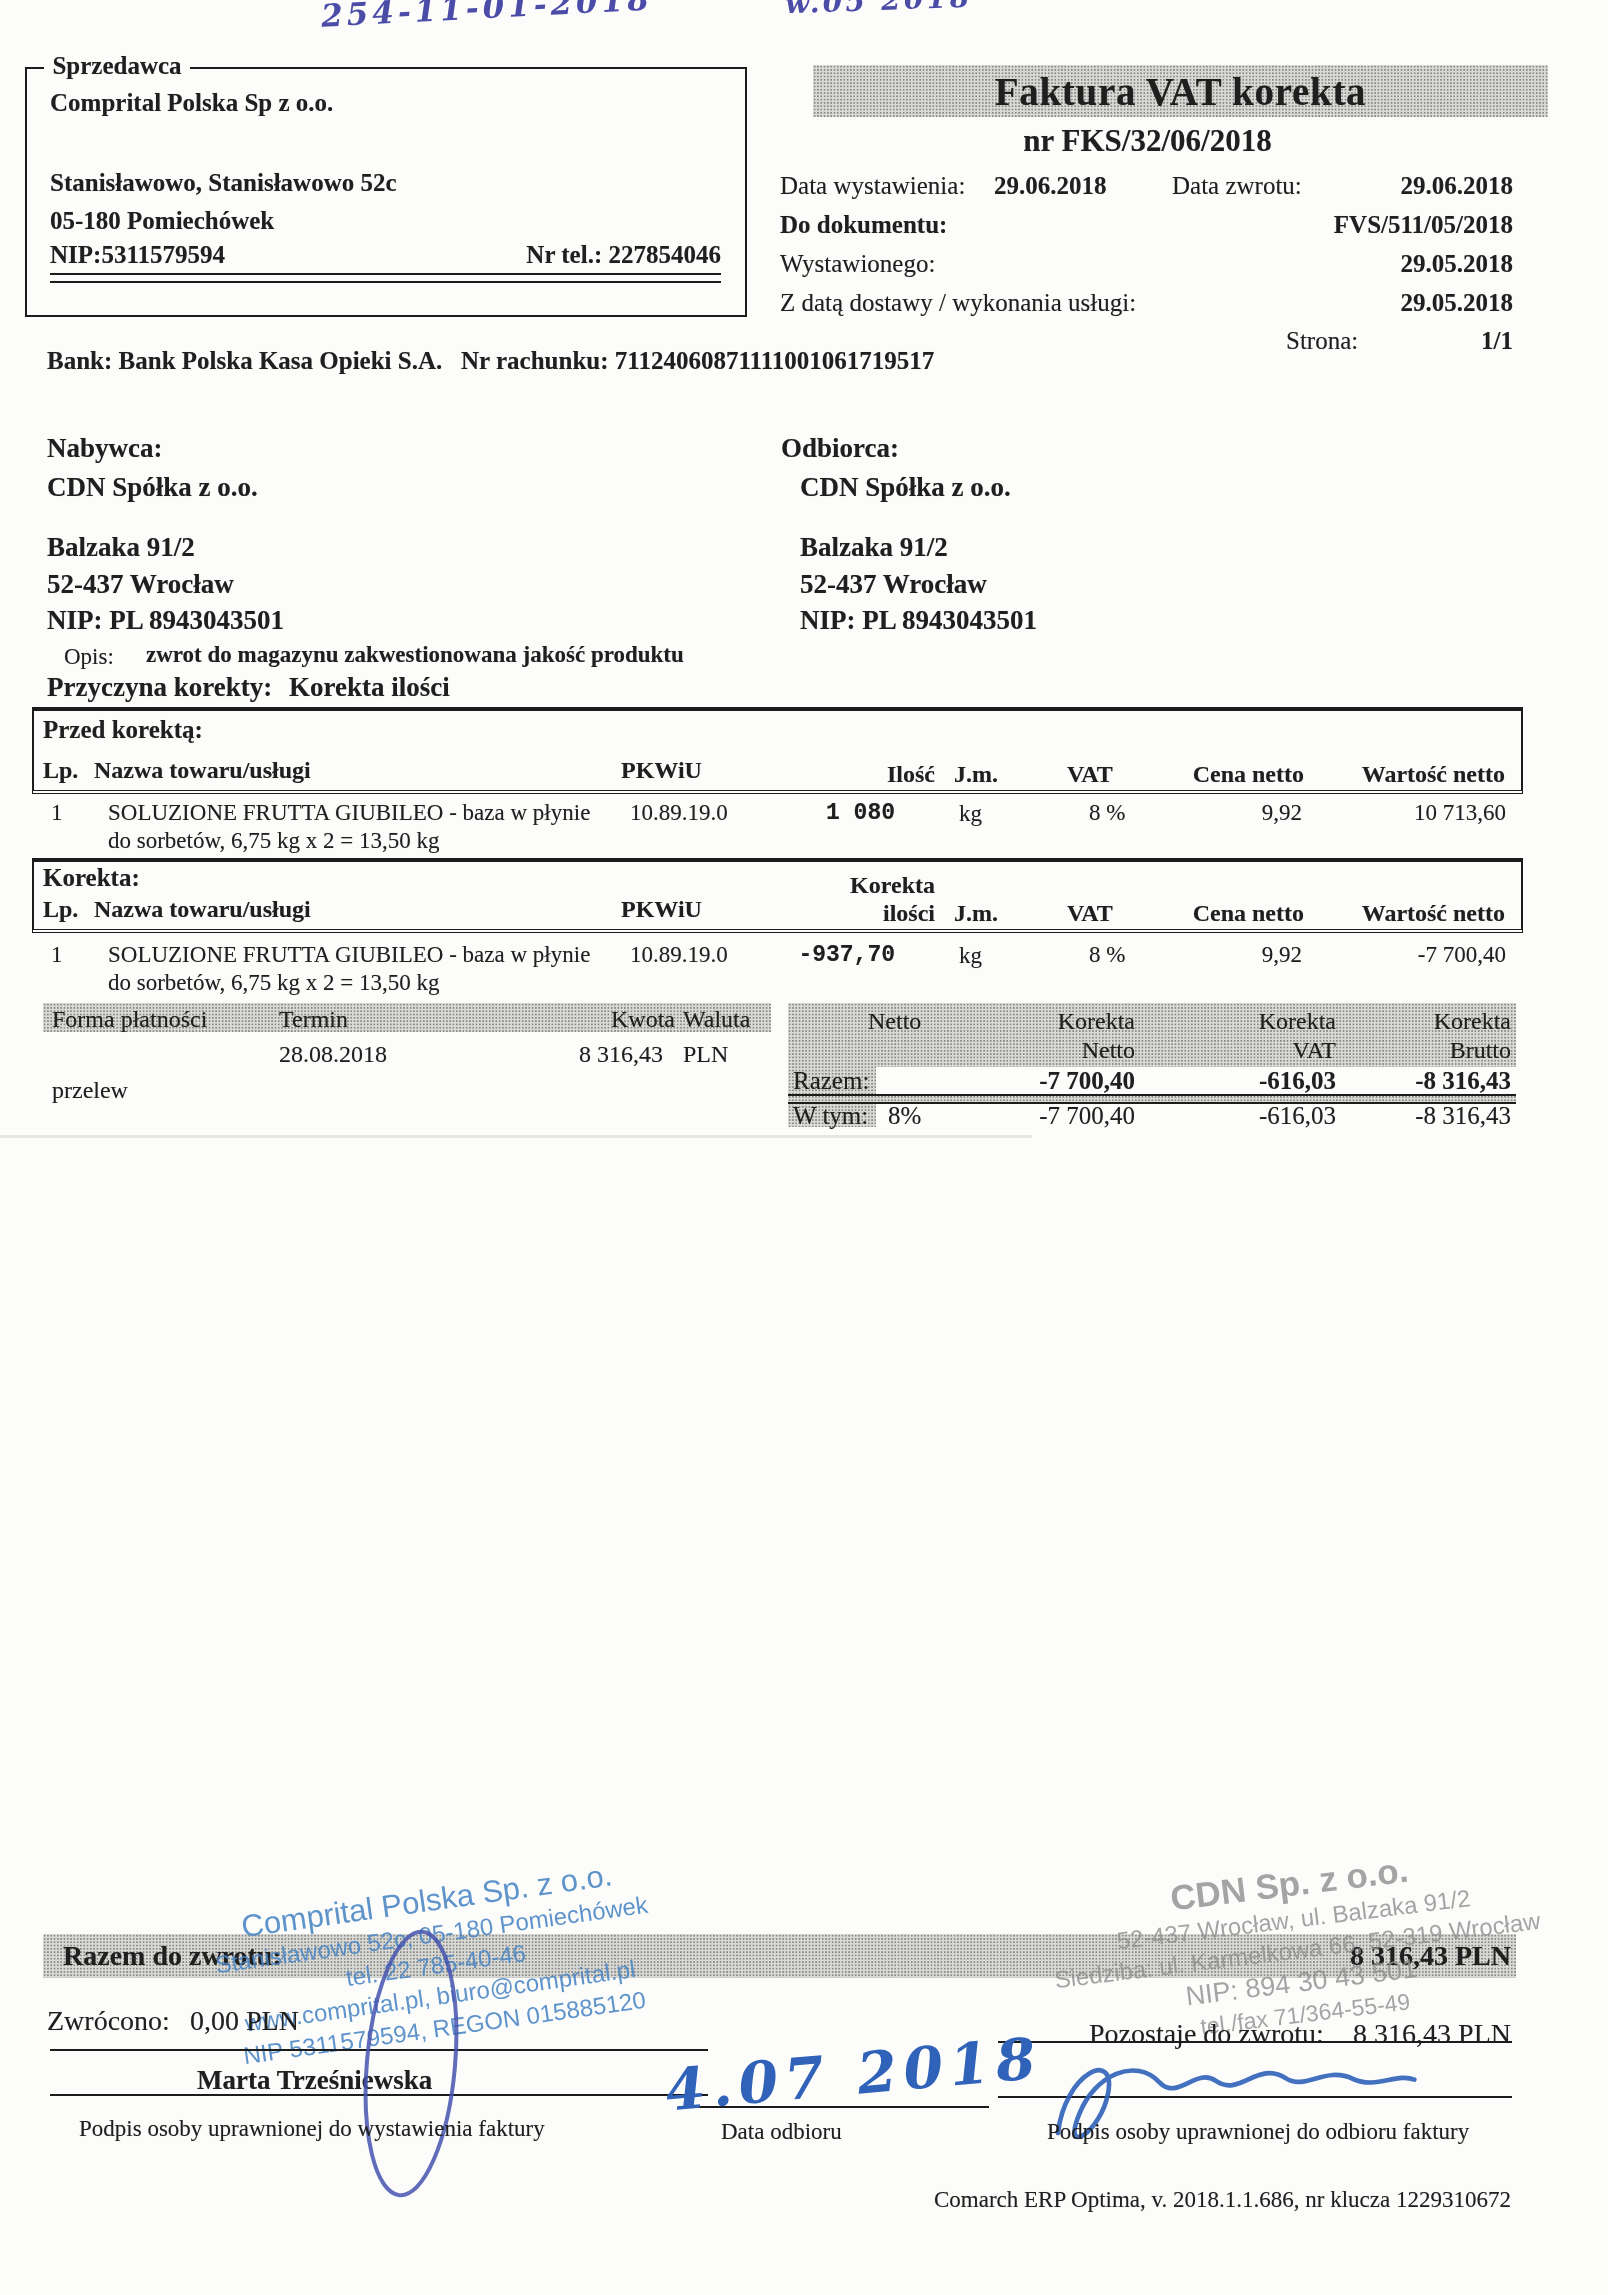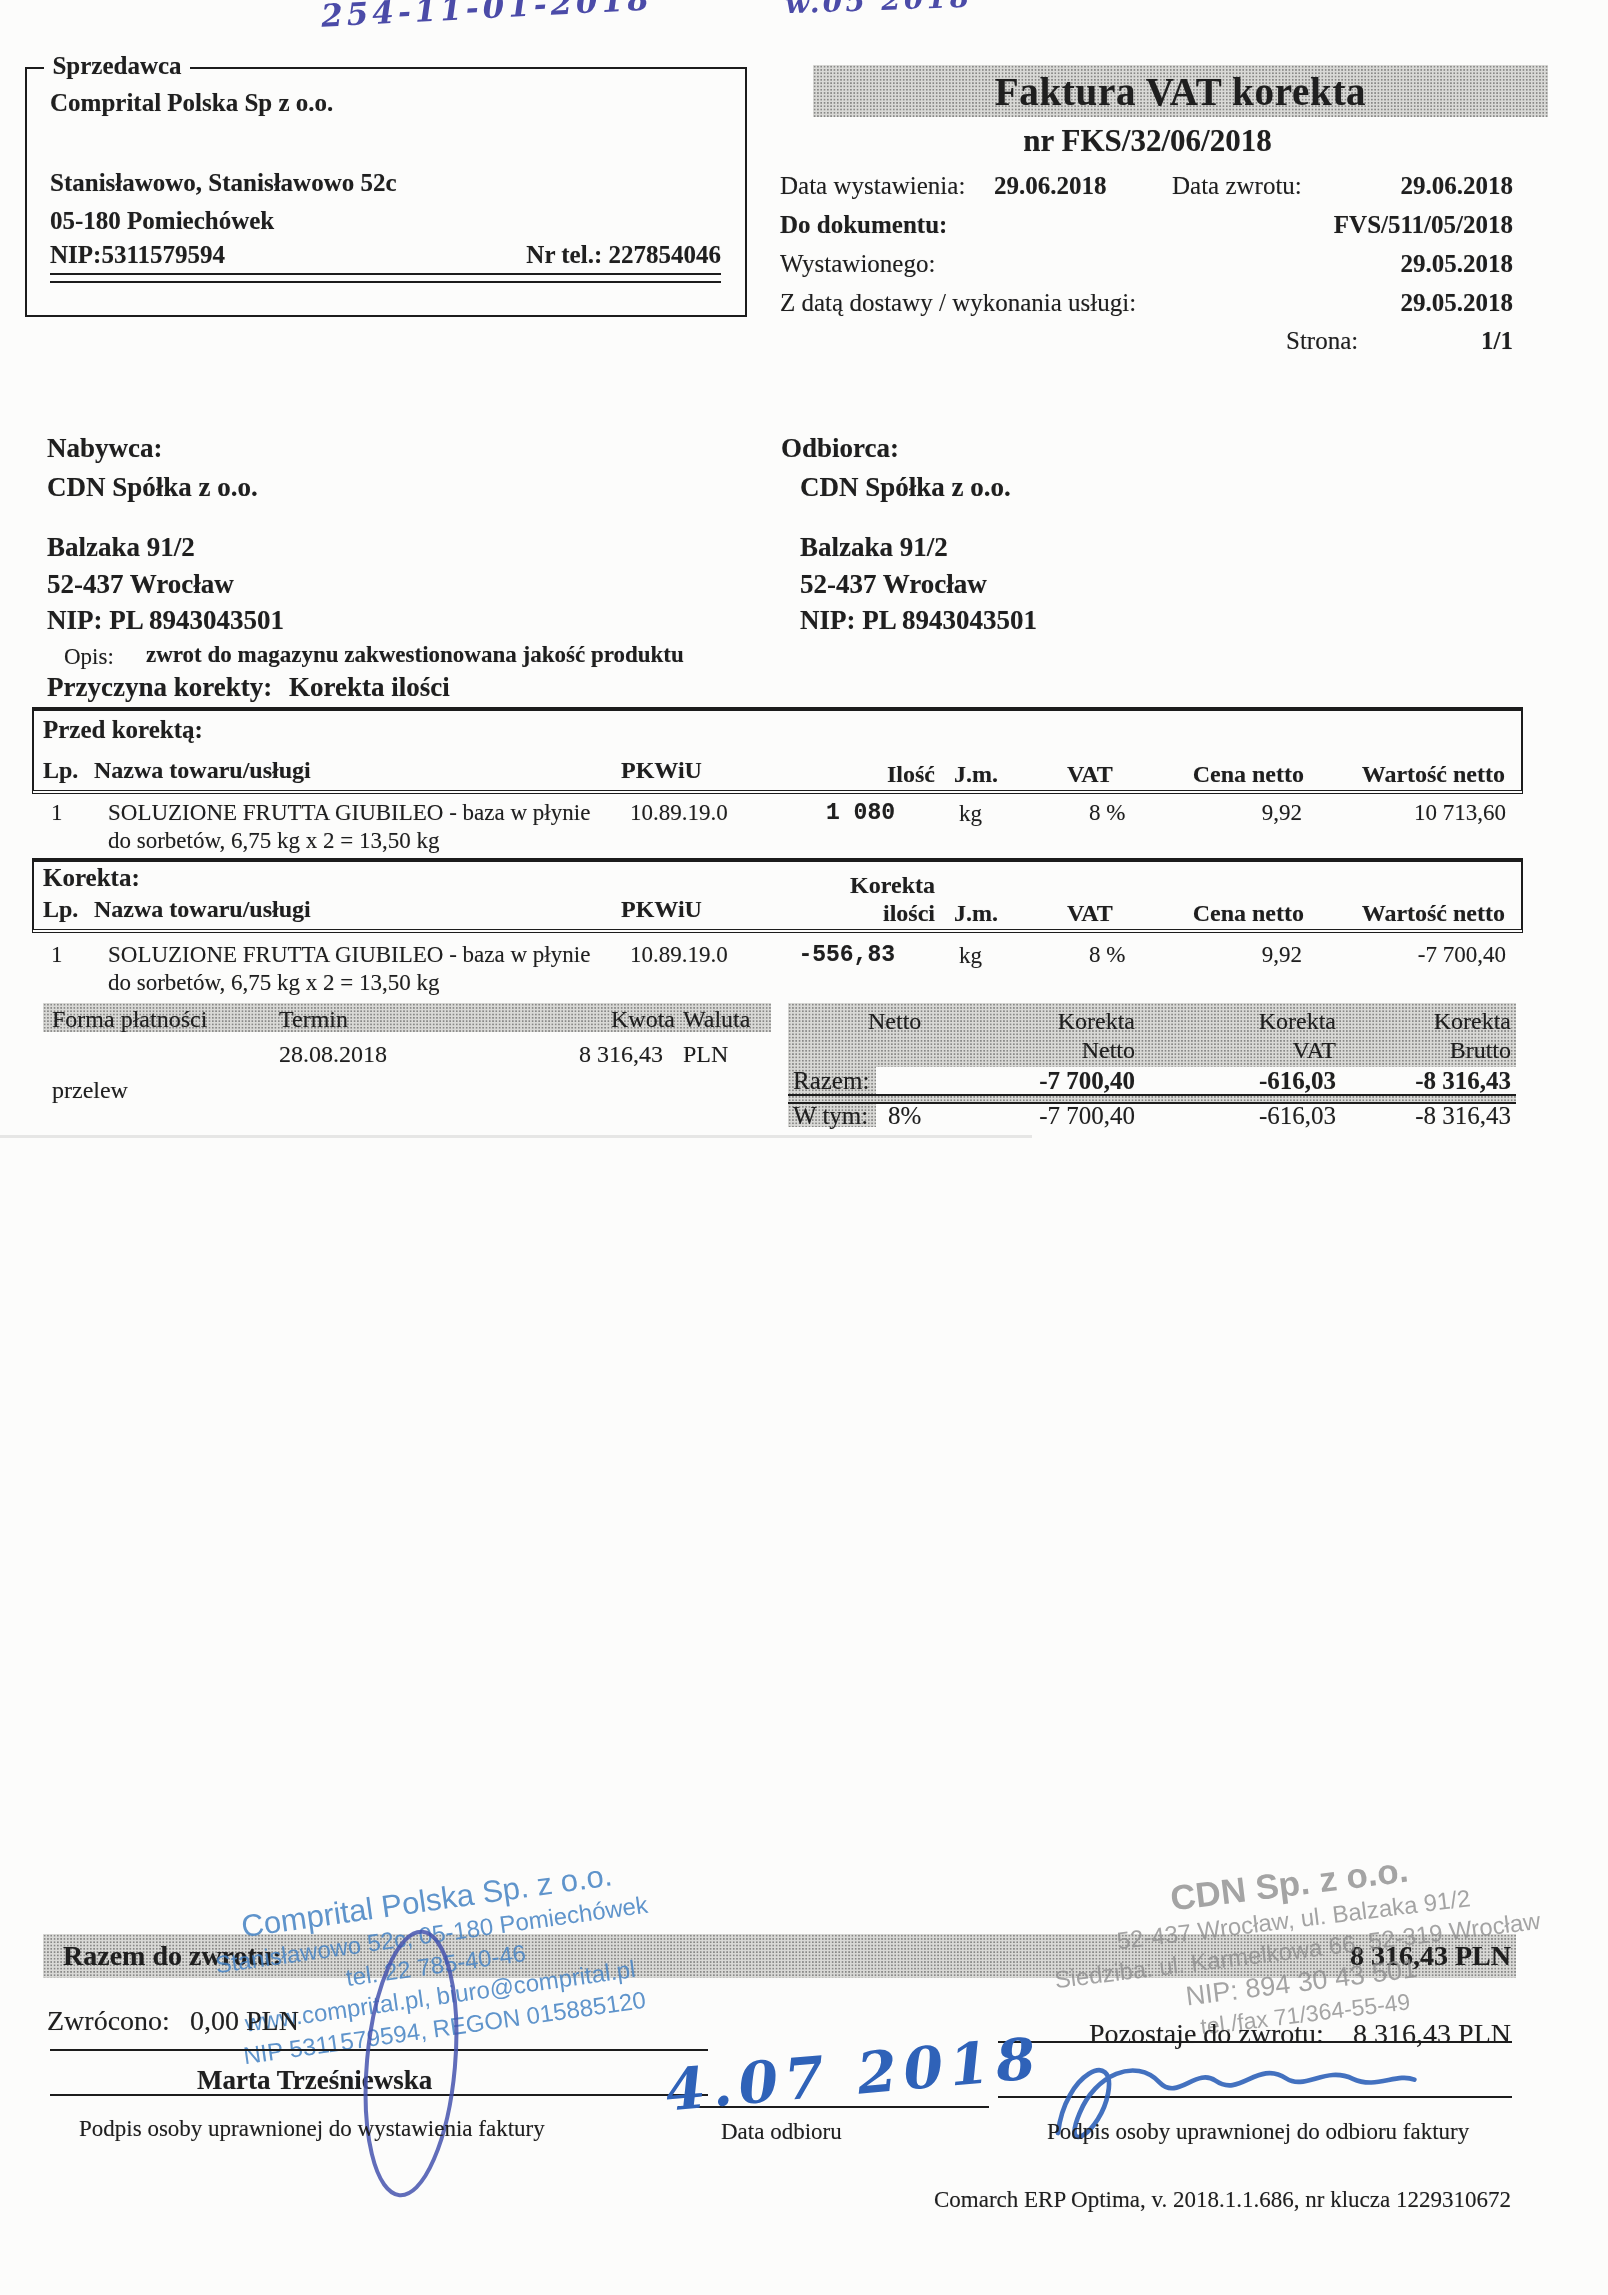--- a/index.html
+++ b/index.html
@@ -74,6 +74,12 @@
   <span class="abs t38 ink" style="left:1286px;top:327px;">Strona:</span>
   <span class="abs t38 b ink" style="right:96px;top:327px;">1/1</span>
 
+  <div class="abs t38 b ink" style="left:47px;top:347px;">
+    <span>Bank:</span>
+    <span>Bank Polska Kasa Opieki S.A.</span>&nbsp;&nbsp;
+    <span>Nr rachunku:</span>
+    <span>71124060871111001061719517</span>
+  </div>
 
   <span class="abs t40 b ink" style="left:47px;top:433px;">Nabywca:</span>
   <span class="abs t40 b ink" style="left:47px;top:472px;">CDN Spółka z o.o.</span>

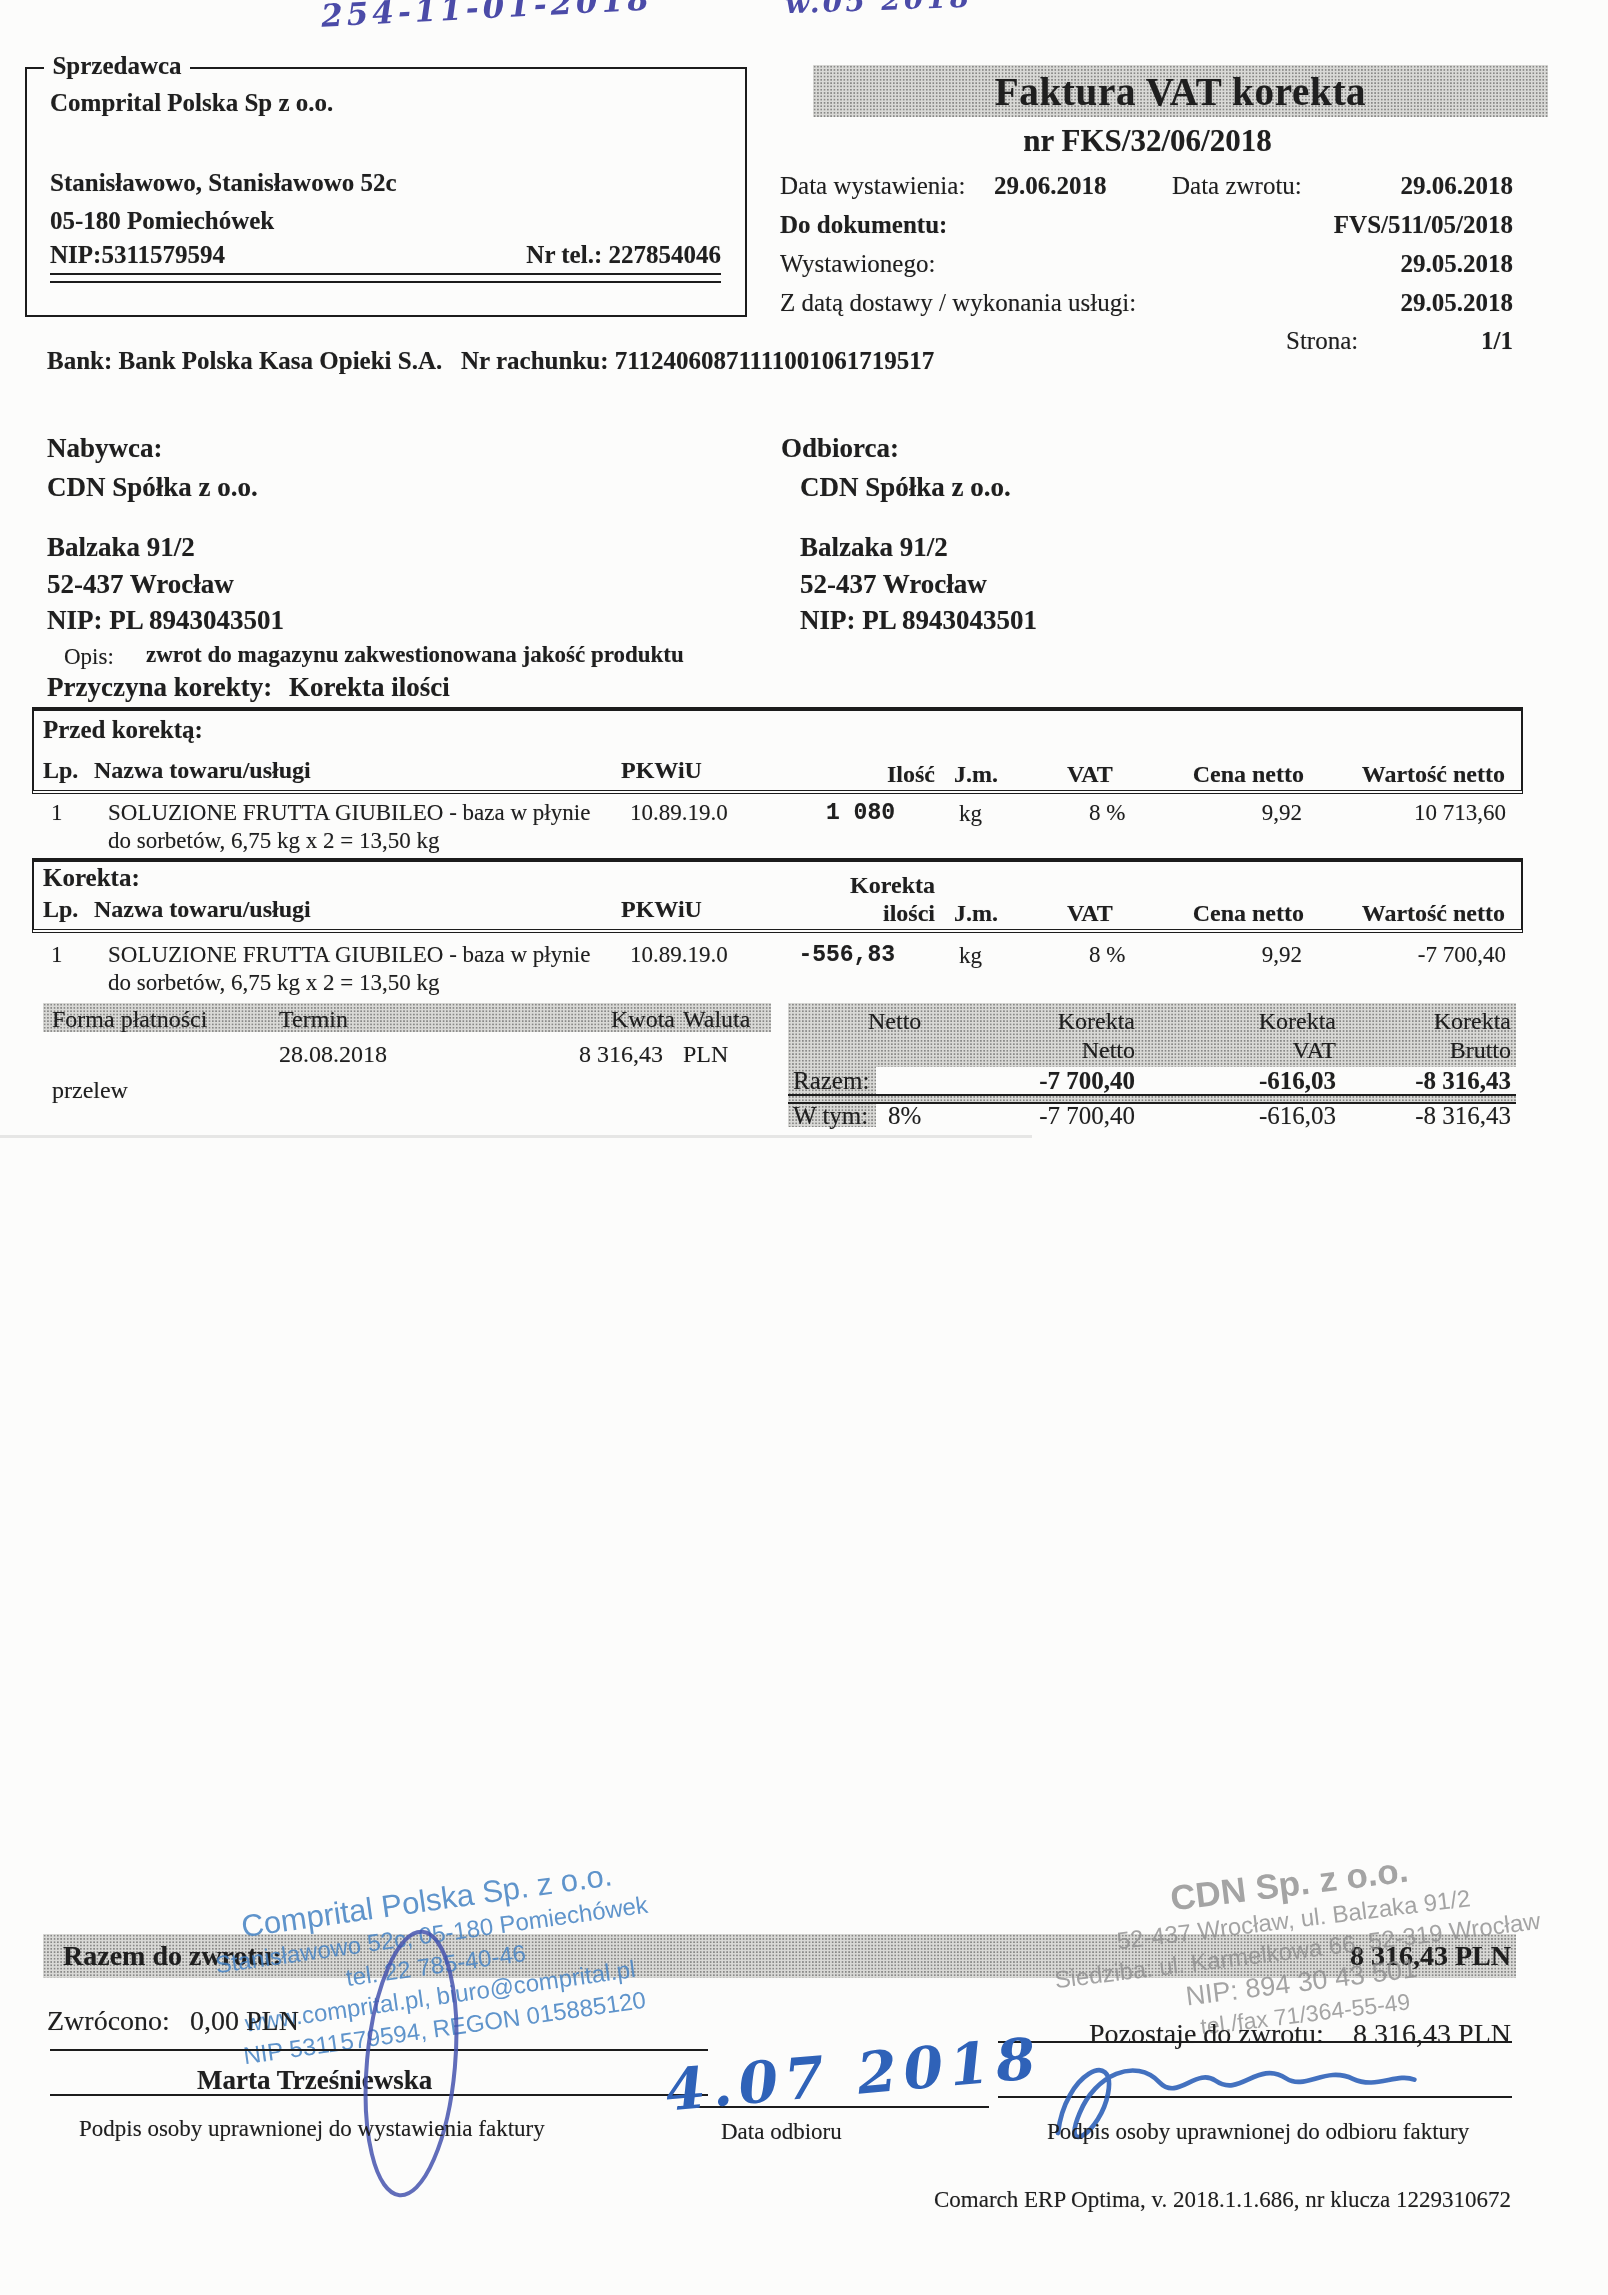--- a/index.html
+++ b/index.html
@@ -138,7 +138,7 @@
     <span class="abs t34 ink" style="left:108px;top:942px;">SOLUZIONE FRUTTA GIUBILEO - baza w płynie</span>
     <span class="abs t34 ink" style="left:108px;top:970px;">do sorbetów, 6,75 kg x 2 = 13,50 kg</span>
     <span class="abs t34 ink" style="left:630px;top:942px;">10.89.19.0</span>
-    <span class="abs mono ink" style="right:714px;top:942px;">-556,83</span>
+    <span class="abs mono ink" style="right:714px;top:942px;">-937,70</span>
     <span class="abs t34 ink" style="left:959px;top:943px;">kg</span>
     <span class="abs t34 ink" style="left:1089px;top:942px;">8 %</span>
     <span class="abs t34 ink" style="right:307px;top:942px;">9,92</span>

